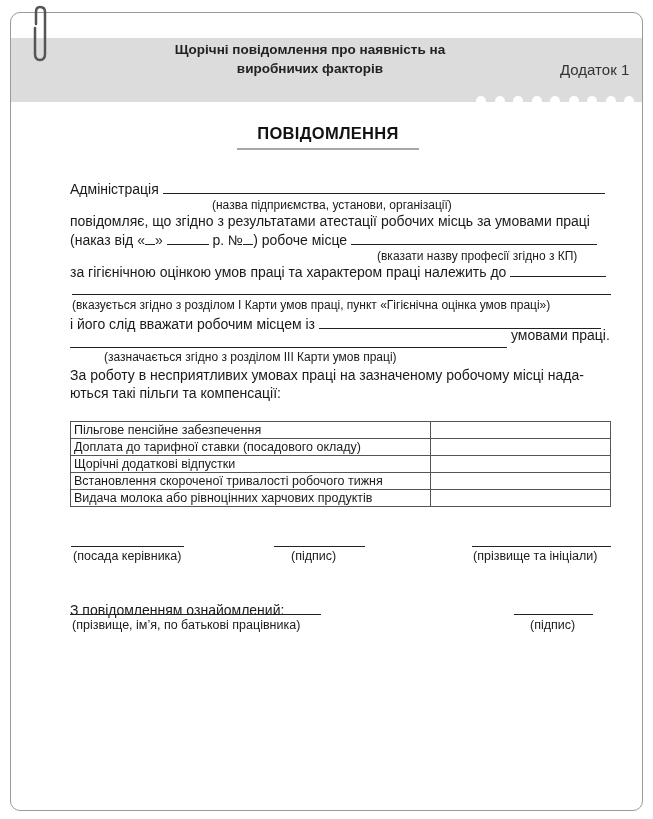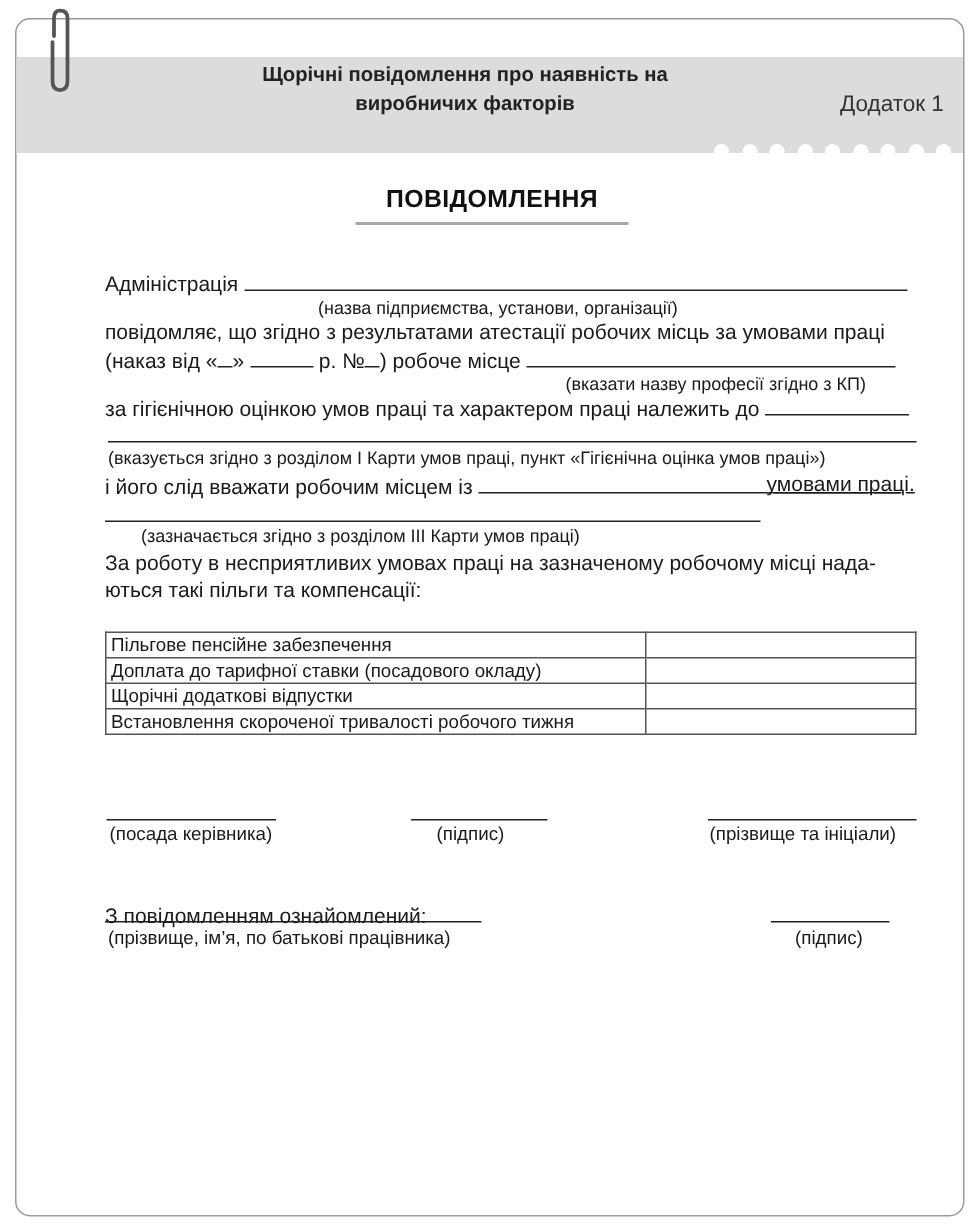--- a/index.html
+++ b/index.html
@@ -83,7 +83,7 @@
   <span class="blank" style="width:282px;"></span>
 </div>
 <div class="rule" style="left:70px;top:347px;width:437px;"></div>
-<div class="ln" style="top:313px;left:511px;width:auto;text-decoration:underline;">умовами праці.</div>
+<div class="ln" style="top:326px;left:511px;width:auto;">умовами праці.</div>
 <div class="sm" style="left:94px;top:350px;">(зазначається згідно з розділом ІІІ Карти умов праці)</div>
 
 <div class="ln" style="top:366px;">За роботу в несприятливих умовах праці на зазначеному робочому місці нада-</div>

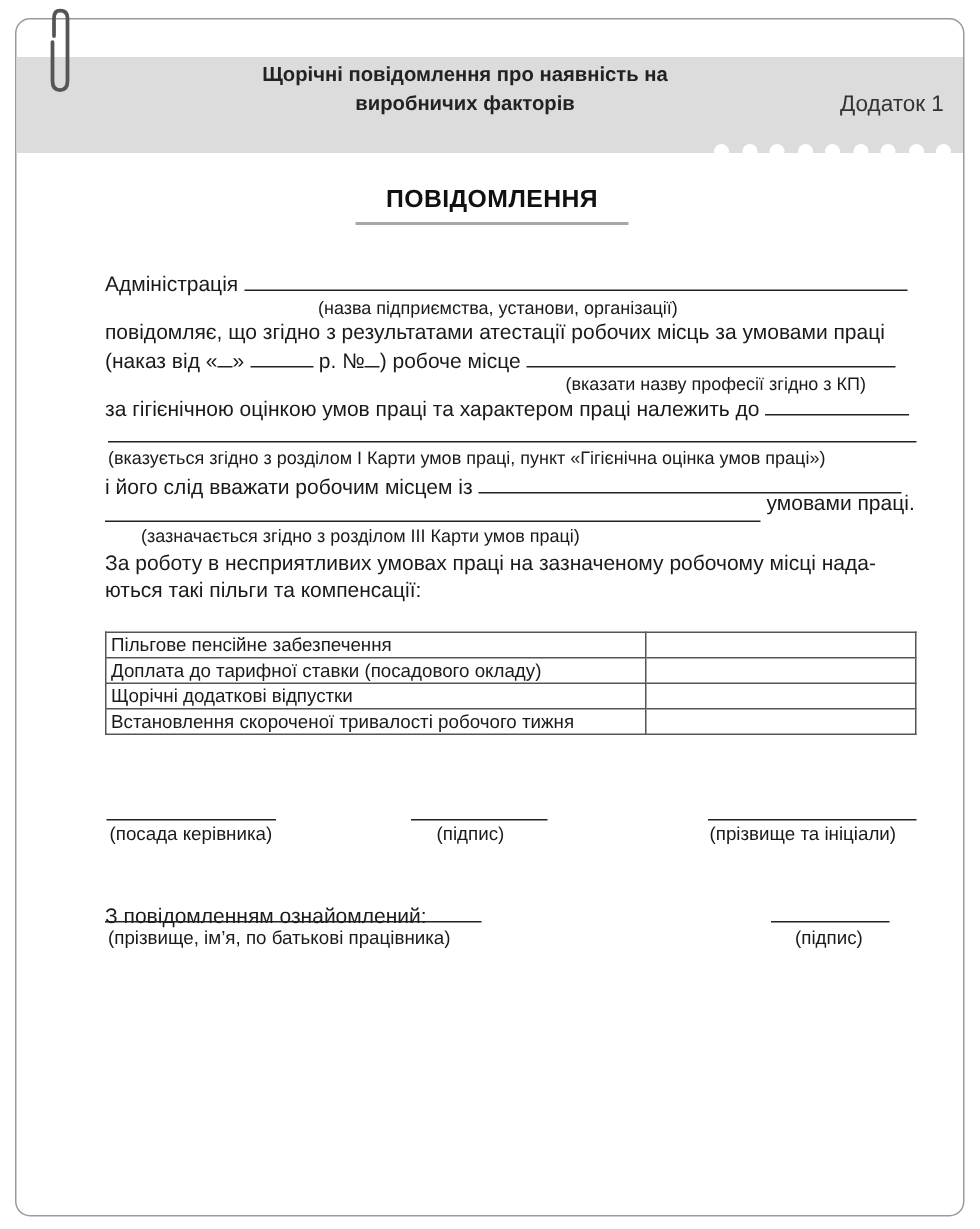--- a/index.html
+++ b/index.html
@@ -84,7 +84,7 @@
 </div>
 <div class="rule" style="left:70px;top:347px;width:437px;"></div>
 <div class="ln" style="top:326px;left:511px;width:auto;">умовами праці.</div>
-<div class="sm" style="left:94px;top:350px;">(зазначається згідно з розділом ІІІ Карти умов праці)</div>
+<div class="sm" style="left:104px;top:350px;">(зазначається згідно з розділом ІІІ Карти умов праці)</div>
 
 <div class="ln" style="top:366px;">За роботу в несприятливих умовах праці на зазначеному робочому місці нада-</div>
 <div class="ln" style="top:384px;">ються такі пільги та компенсації:</div>

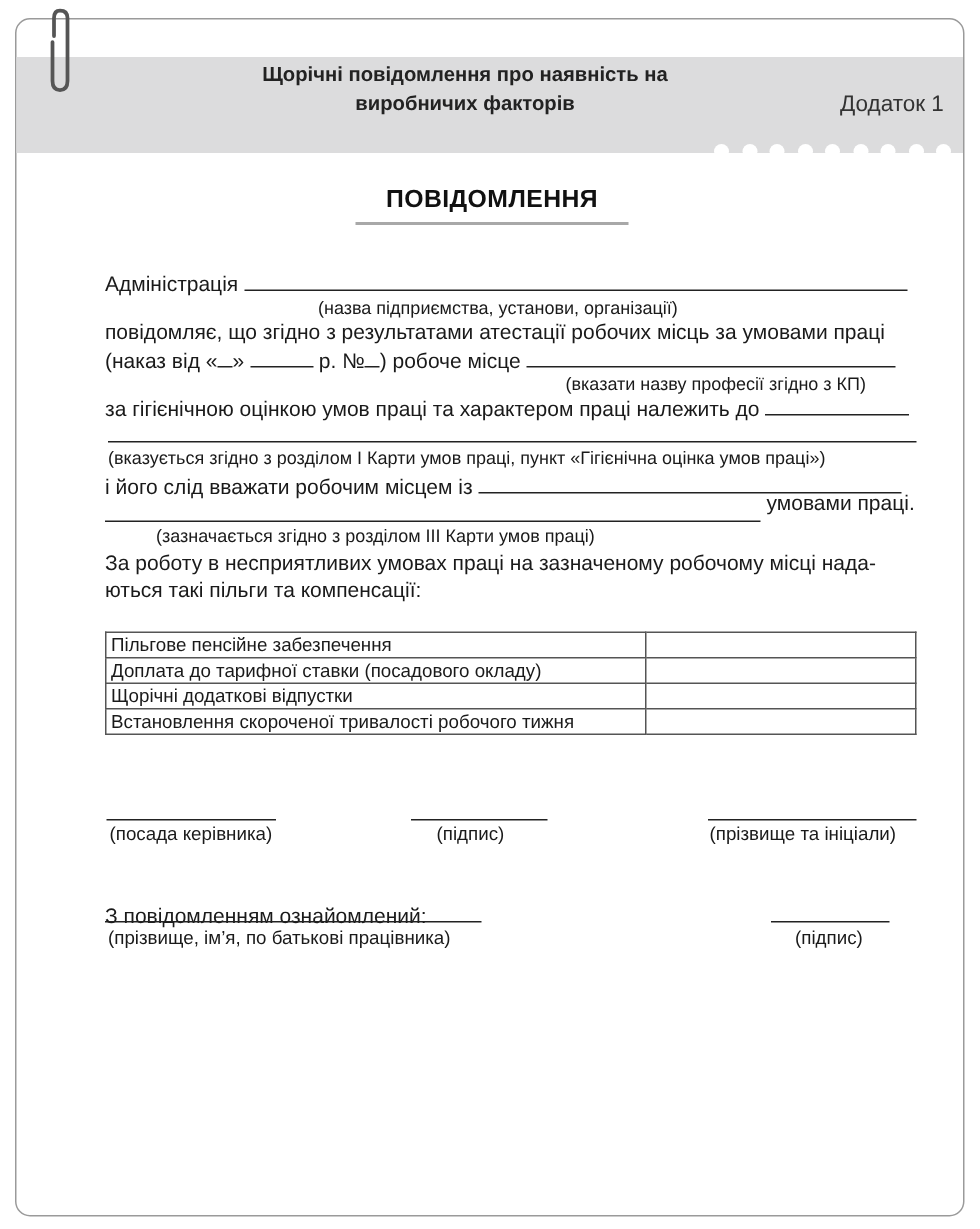--- a/index.html
+++ b/index.html
@@ -107,6 +107,10 @@
         <td>Встановлення скороченої тривалості робочого тижня</td>
         <td class="v"></td>
       </tr>
+  <tr>
+        <td>Видача молока або рівноцінних харчових продуктів</td>
+        <td class="v"></td>
+      </tr>
 </tbody>
   </table>
 

